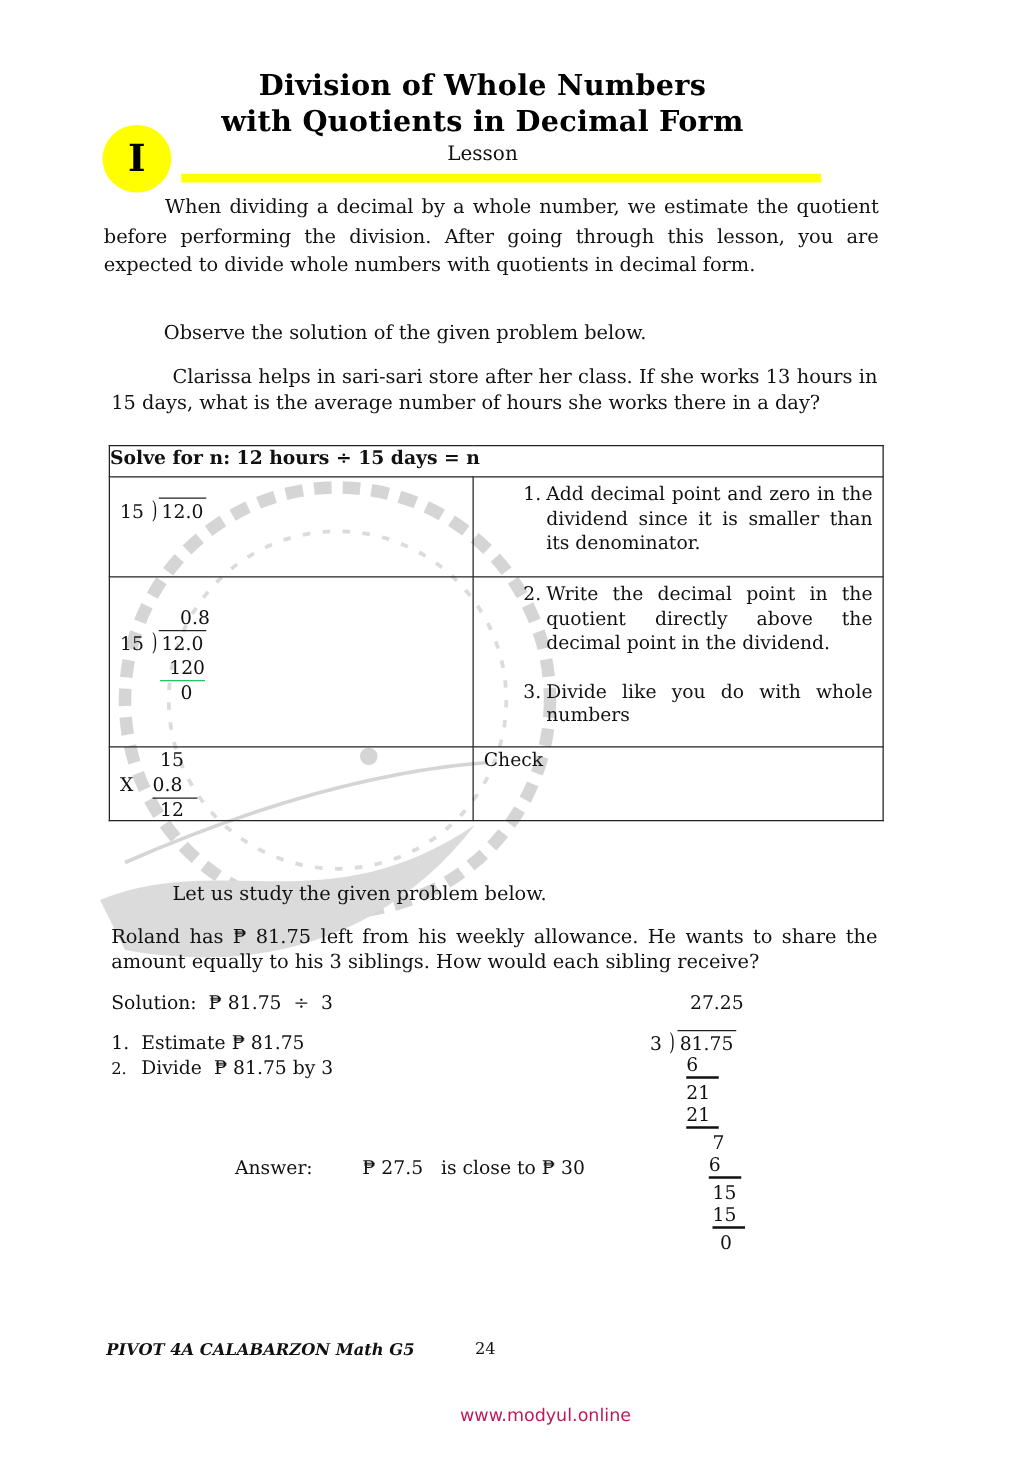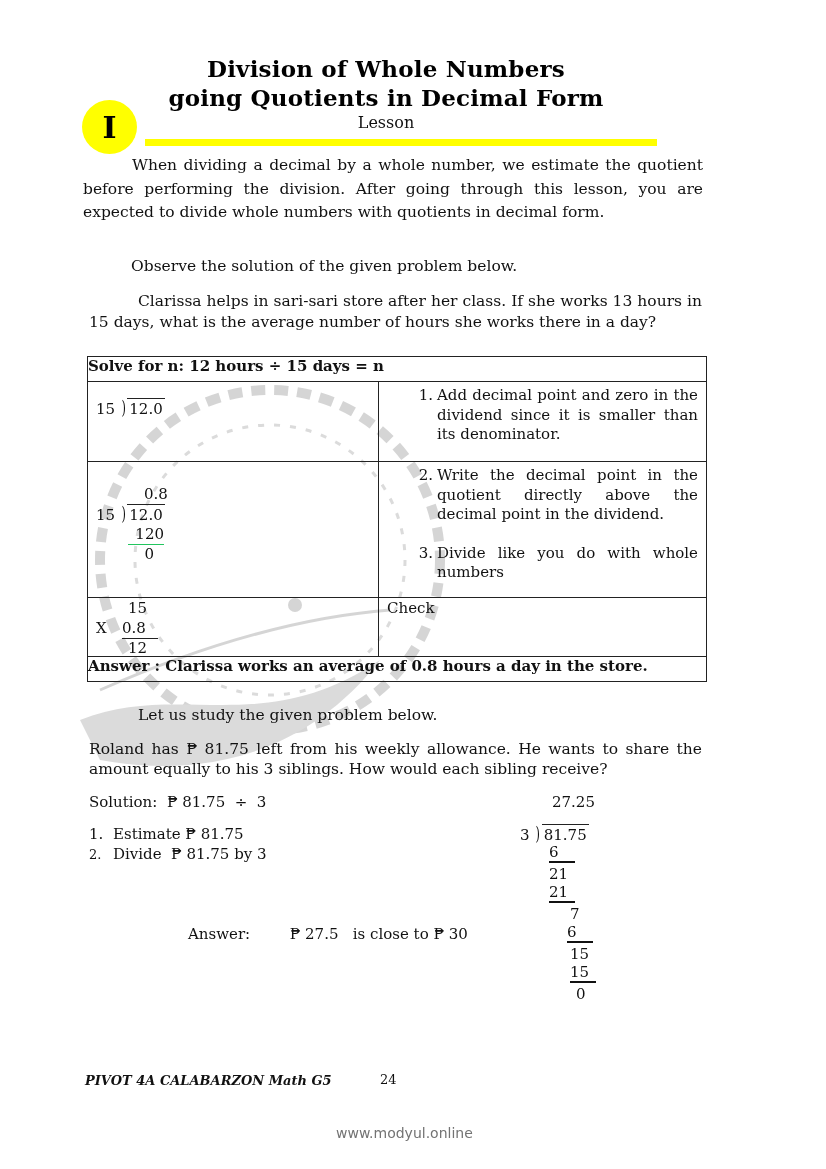--- a/index.html
+++ b/index.html
@@ -40,7 +40,7 @@
 </svg>
 
 <div class="abs title" style="top:55px;">Division of Whole Numbers</div>
-<div class="abs title" style="top:84px;">going Quotients in Decimal Form</div>
+<div class="abs title" style="top:84px;">with Quotients in Decimal Form</div>
 <div class="abs lesson">Lesson</div>
 <div class="abs badge">
   <span>I</span>

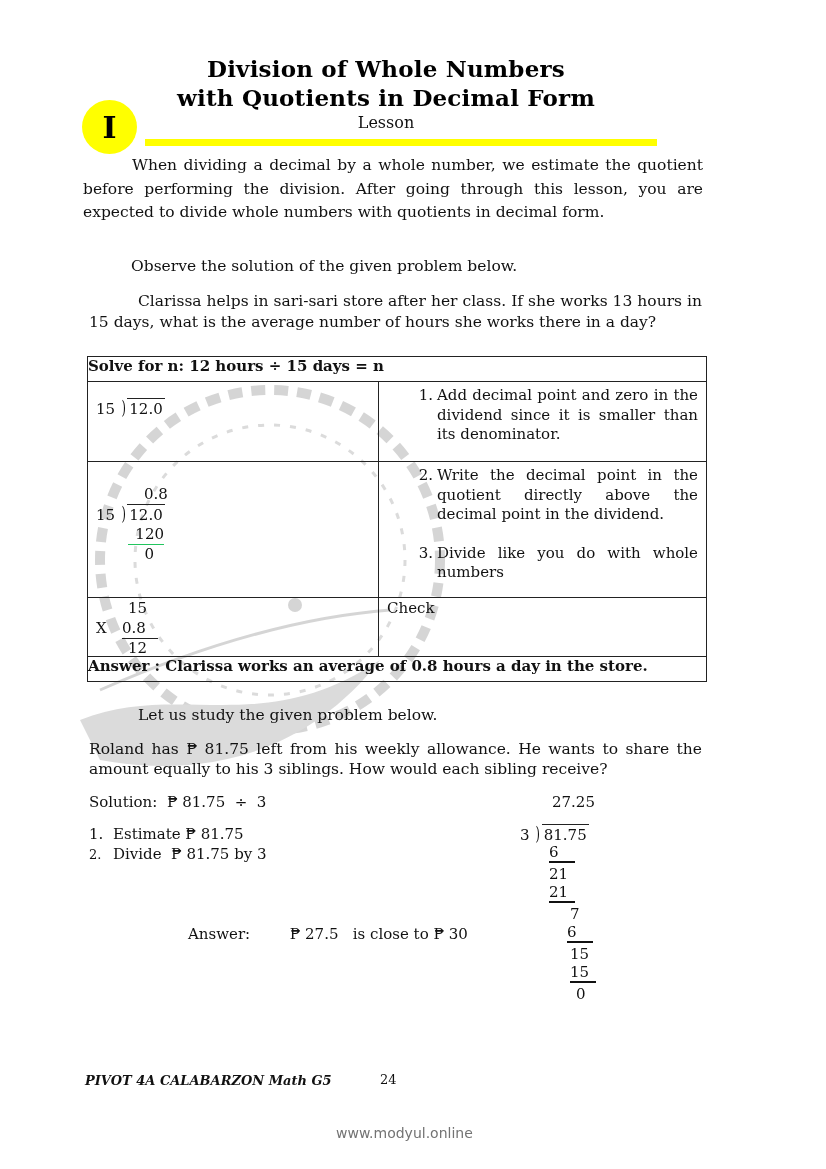--- a/index.html
+++ b/index.html
@@ -113,11 +113,6 @@
       <div class="ld" style="padding:0 8px;">Check</div>
     </td>
   </tr>
-  <tr style="height:25px;">
-    <td colspan="2" class="cellpad bold">
-      <span>Answer : Clarissa works an average of 0.8 hours a day in the store.</span>
-    </td>
-  </tr>
 </tbody>
   </table>
 

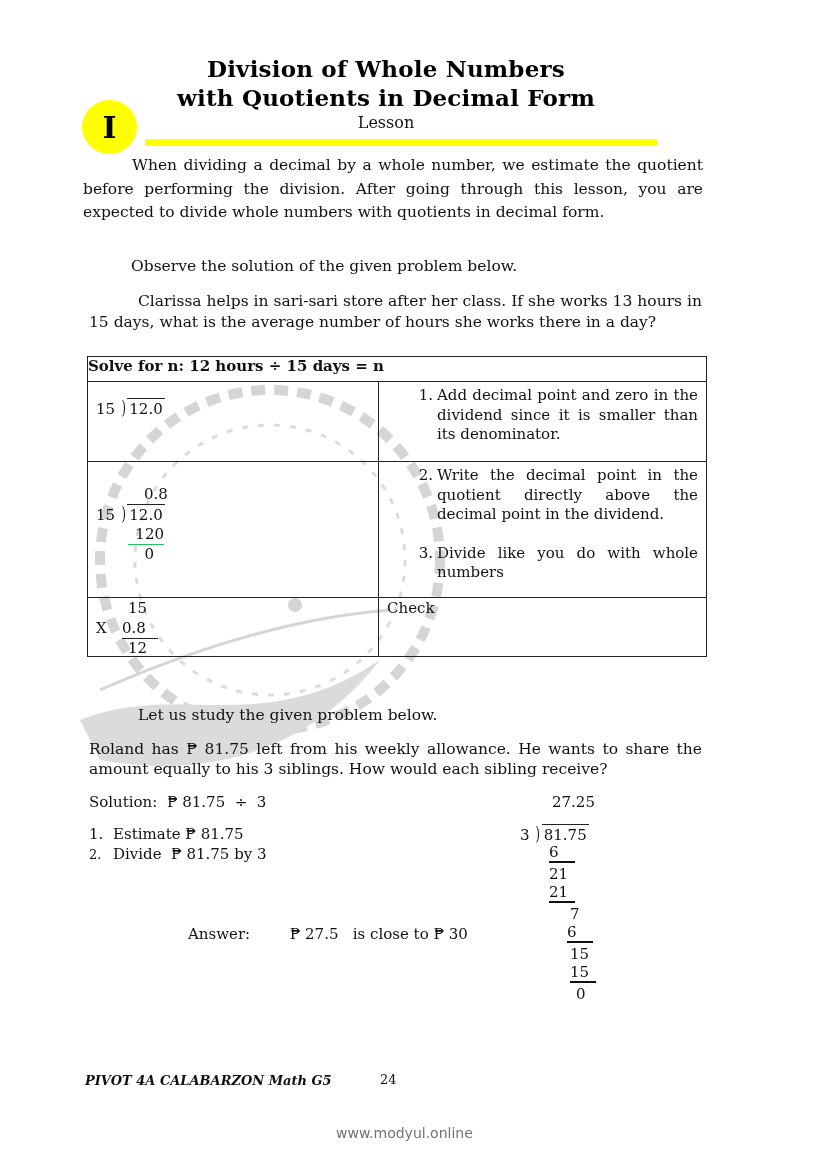--- a/index.html
+++ b/index.html
@@ -26,7 +26,7 @@
   .overline { border-top:1px solid #222; }
   .paren { display:inline-block; font-size:19px; transform:scaleX(0.6); line-height:16px; }
   .footer { font-style:italic; font-size:13px; }
-  .url { font-family:"DejaVu Sans", sans-serif; color:#737373; font-size:14px; }
+  .url { font-family:"DejaVu Sans", sans-serif; color:#be185d; font-size:14px;margin-left:32px; }
 </style>
 </head>
 <body>

